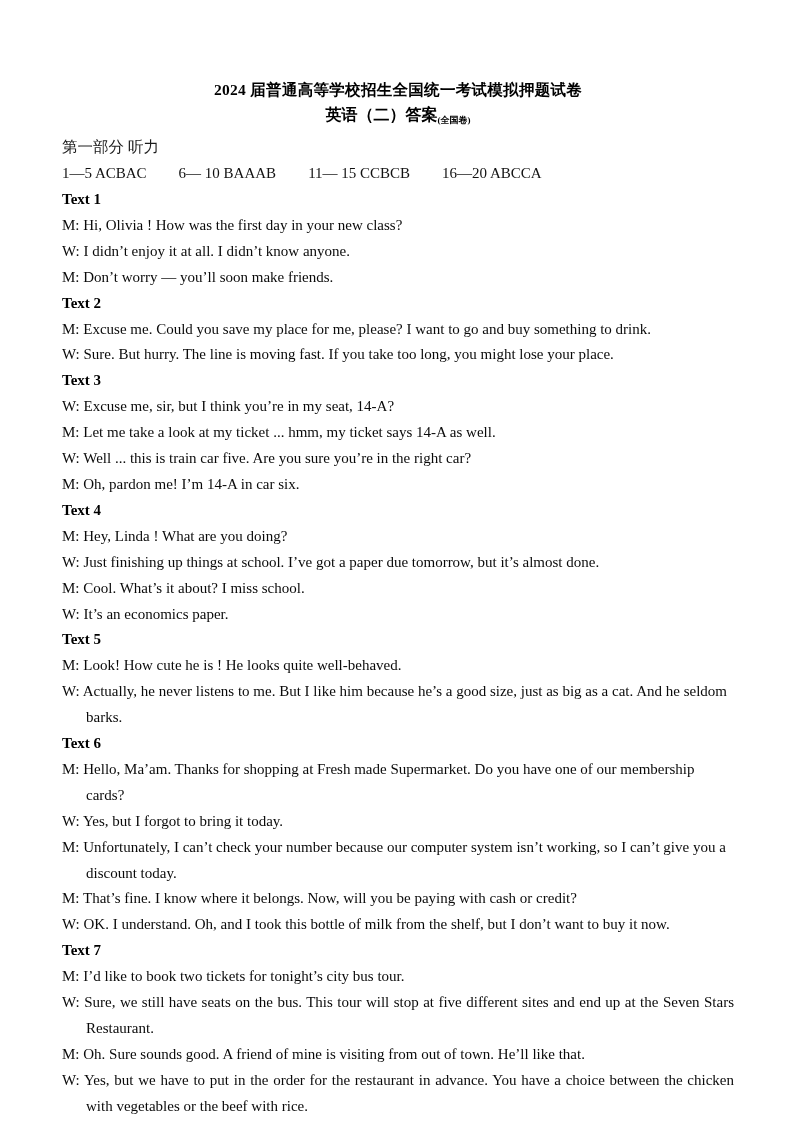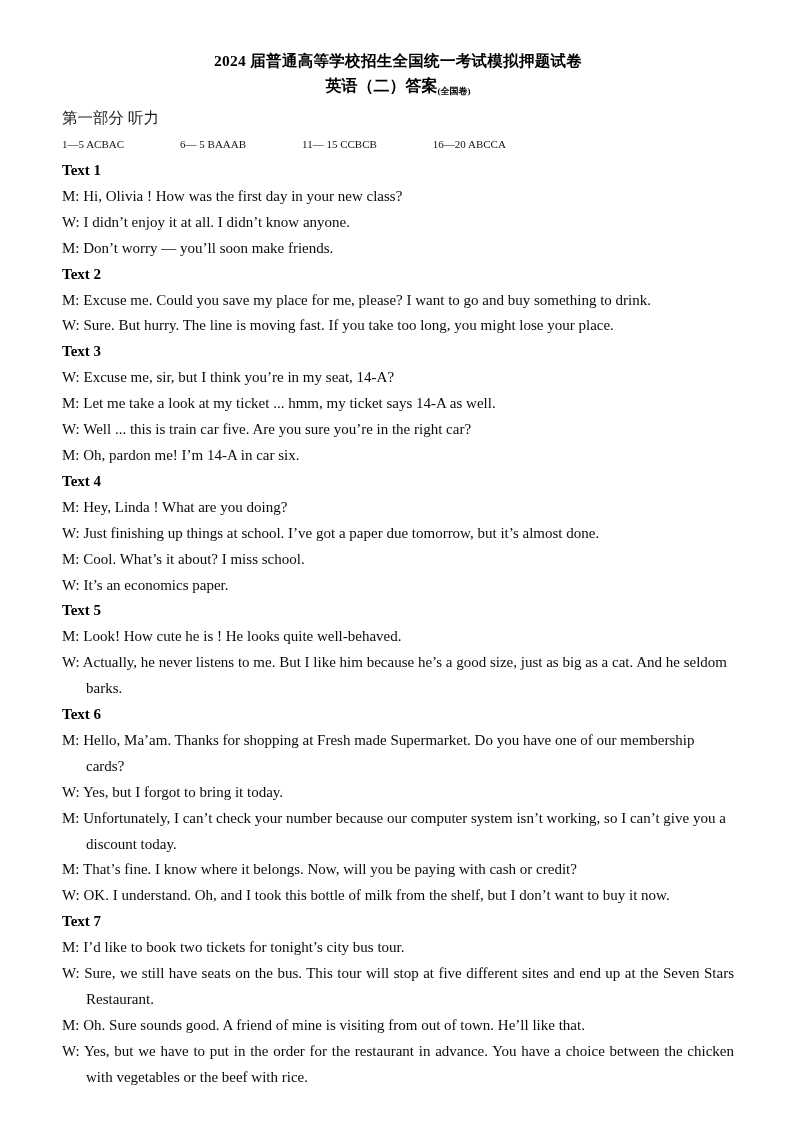--- a/index.html
+++ b/index.html
@@ -14,7 +14,7 @@
     margin: 0 auto;
     background: #ffffff;
     box-sizing: border-box;
-    padding: 49px 60px 0 62px;
+    padding: 78px 60px 0 62px;
     font-family: "Liberation Serif", "DejaVu Serif", serif;
     font-size: 15px;
     color: #000000;

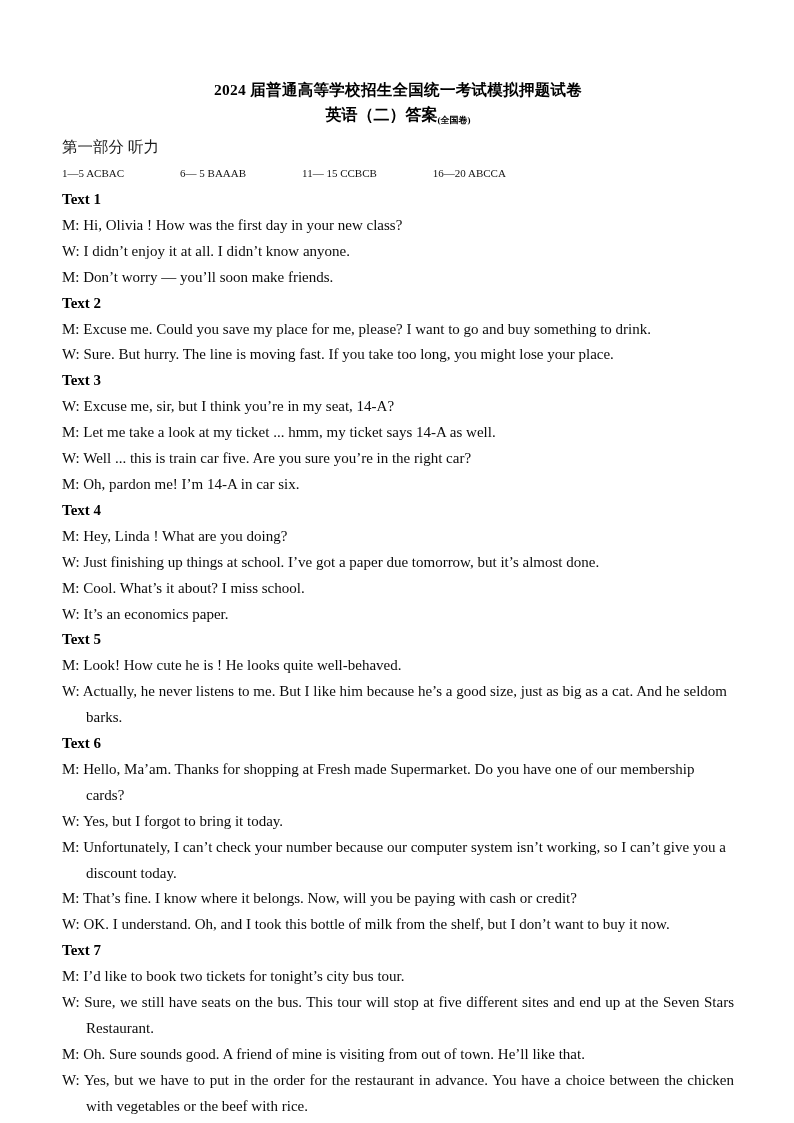--- a/index.html
+++ b/index.html
@@ -53,9 +53,9 @@
   .answer-row {
     display: flex;
     flex-direction: row;
-    column-gap: 56px;
+    column-gap: 32px;
     line-height: 27px;
-    font-size: 11px;
+    font-size: 15px;
     color: #111111;
   }
   .text-block { margin: 0; }

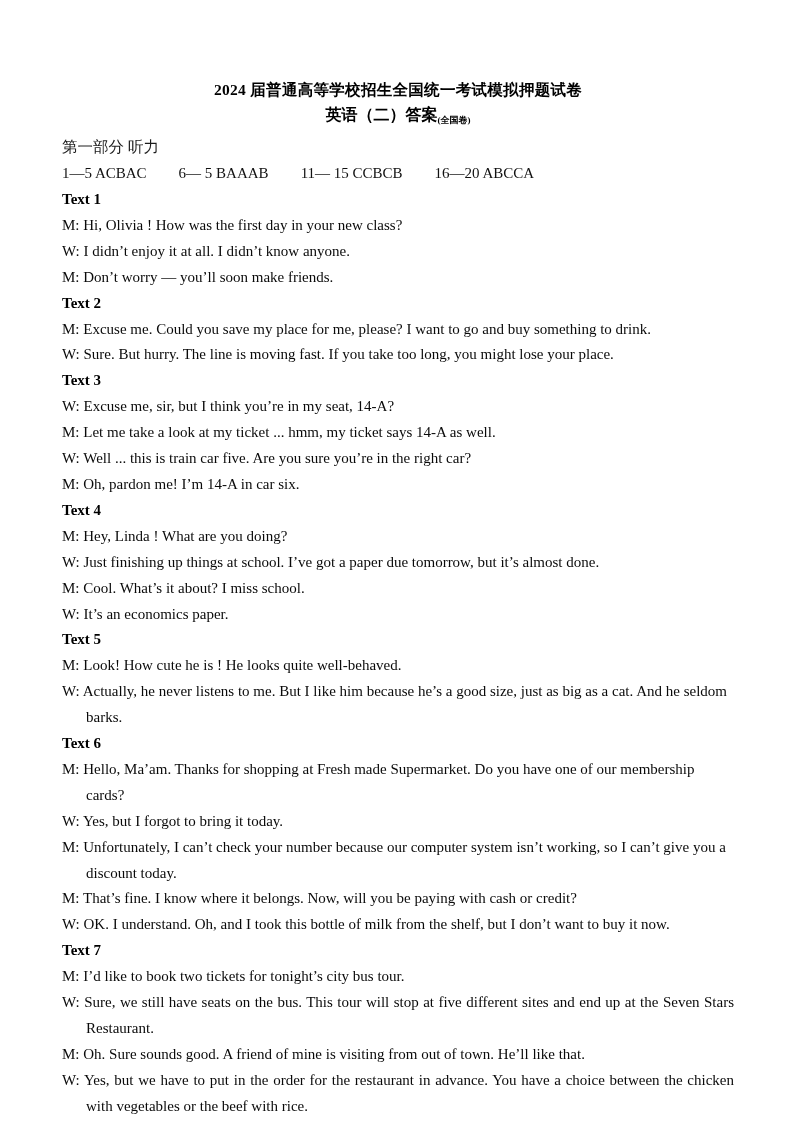--- a/index.html
+++ b/index.html
@@ -90,7 +90,7 @@
 
   <div class="answer-row">
     <span>1—5 ACBAC</span>
-    <span>6— 5 BAAAB</span>
+    <span>6— 10 BAAAB</span>
     <span>11— 15 CCBCB</span>
     <span>16—20 ABCCA</span>
   </div>

